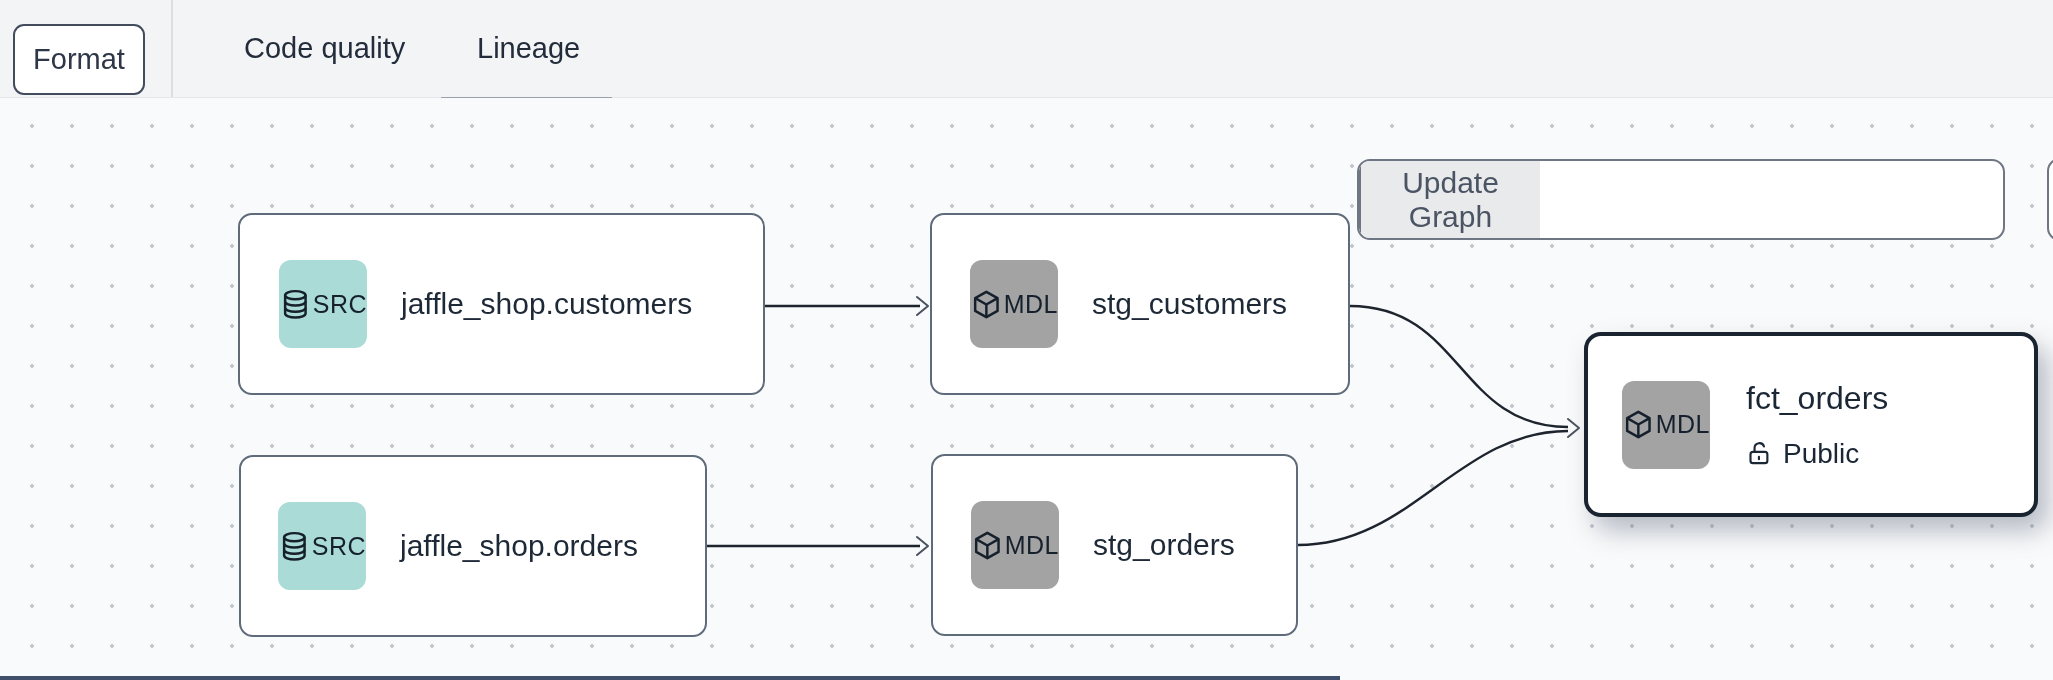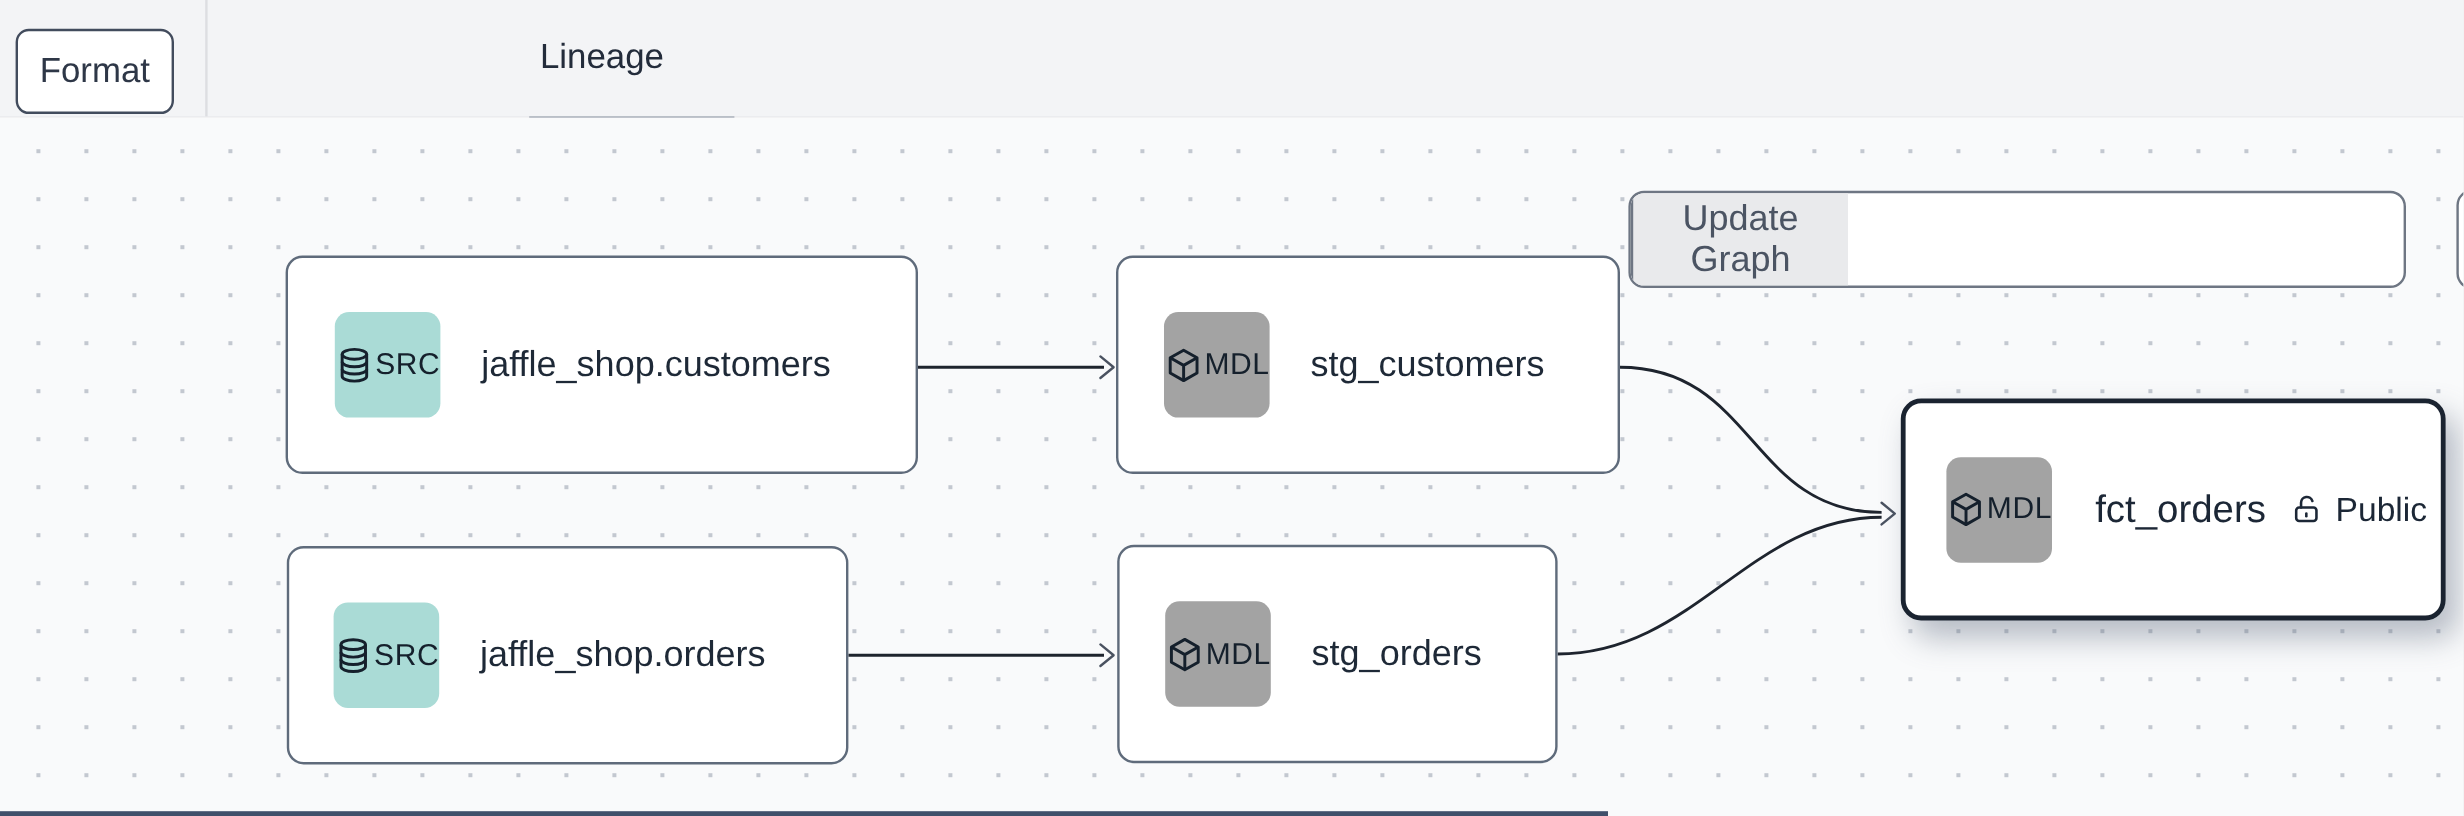--- a/index.html
+++ b/index.html
@@ -85,6 +85,7 @@
   <div class="topbar">
     <button class="format-btn">Format</button>
     <div class="topbar-divider"></div>
+    <div class="tab tab-code">Code quality</div>
     <div class="tab tab-lineage">Lineage</div>
     <div class="tab-underline"></div>
   </div>

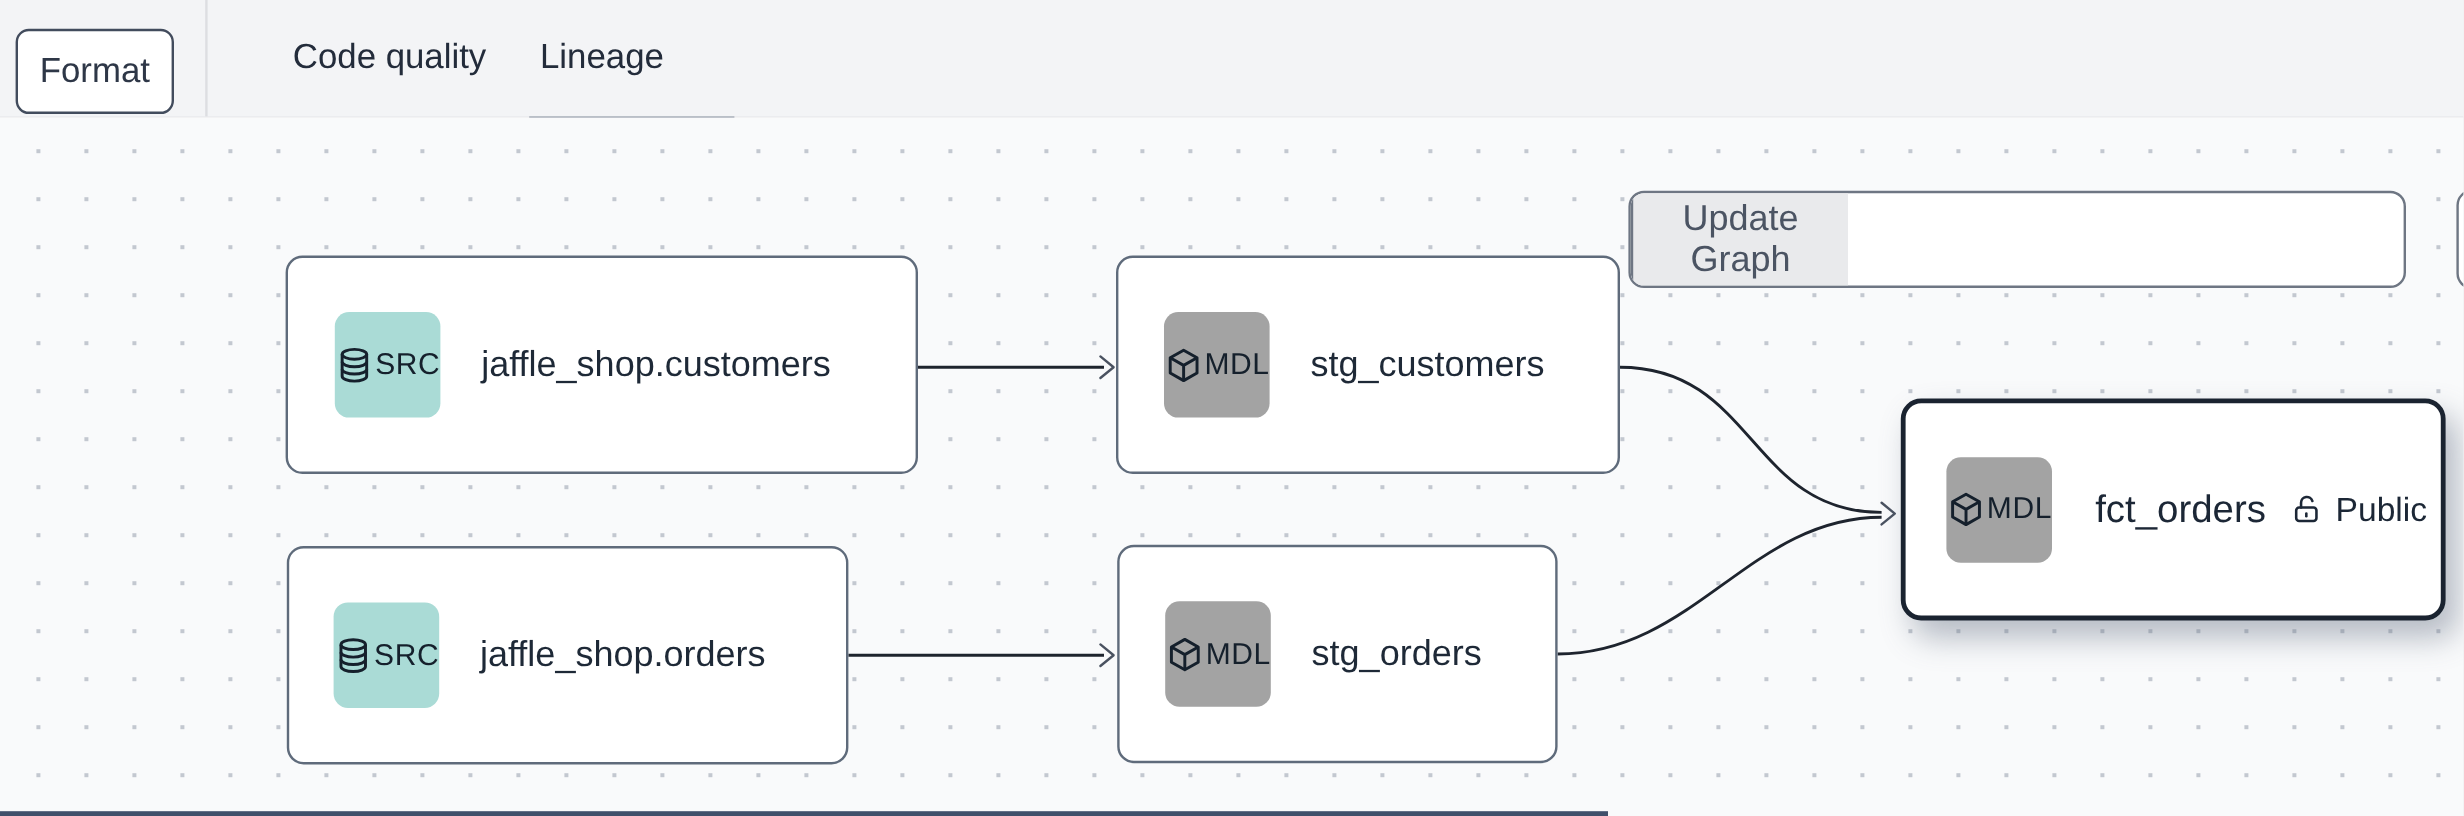--- a/index.html
+++ b/index.html
@@ -25,7 +25,7 @@
     font-size:29px;color:#232c3b;cursor:pointer;white-space:nowrap;
   }
   .tab-code{left:244px;}
-  .tab-lineage{left:450px;}
+  .tab-lineage{left:477px;}
   .tab-underline{position:absolute;left:441px;top:97px;width:171px;height:5px;background:#99a1ad;}
   
   .canvas{

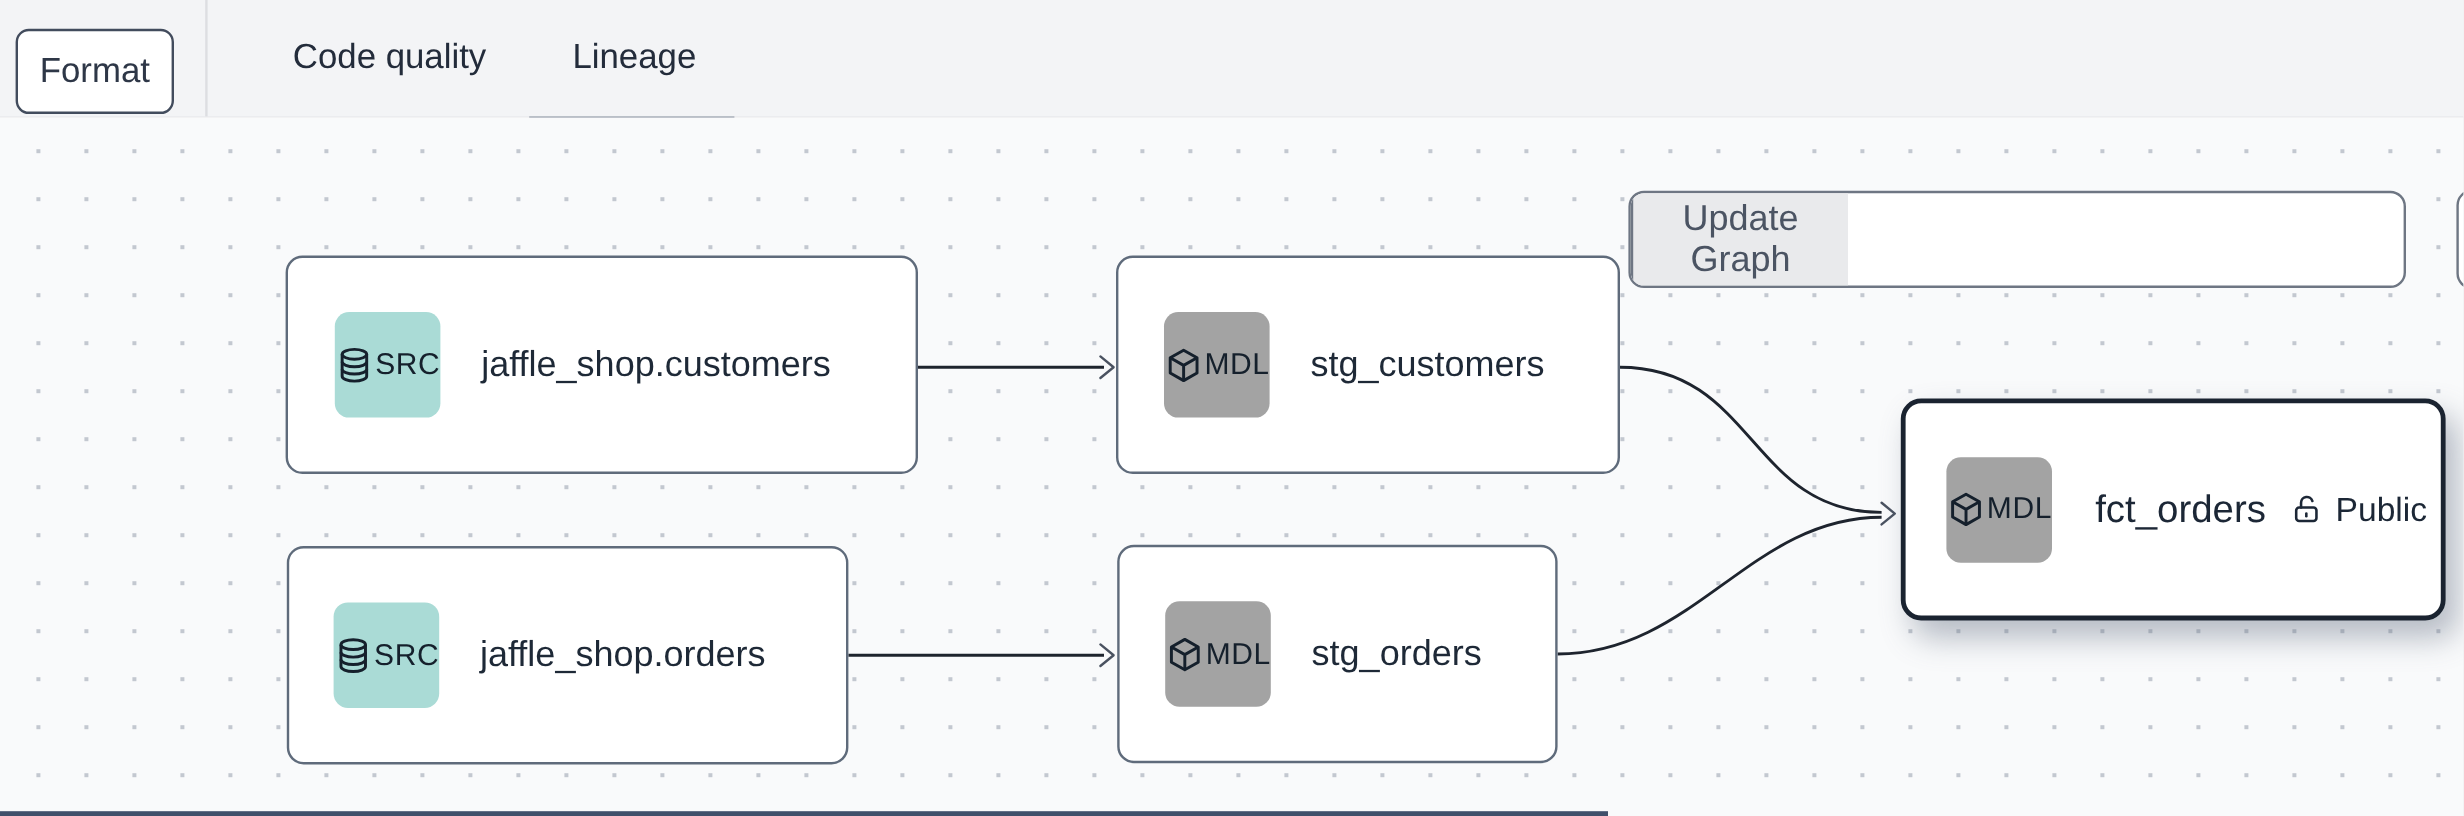--- a/index.html
+++ b/index.html
@@ -53,7 +53,7 @@
   .badge svg{width:39px;height:39px;display:block;}
   .badge-label{font-size:25px;color:#15202c;letter-spacing:.5px;}
   .node-label{font-size:30px;color:#1e2937;white-space:nowrap;}
-  .node-text-col{display:flex;flex-direction:row;gap:21px;}
+  .node-text-col{display:flex;flex-direction:column;gap:21px;}
   .node-title{font-size:32px;color:#1c2736;white-space:nowrap;}
   .access-row{display:flex;align-items:center;gap:10px;font-size:28px;color:#1c2736;}
   .access-row svg{width:27px;height:27px;display:block;}

